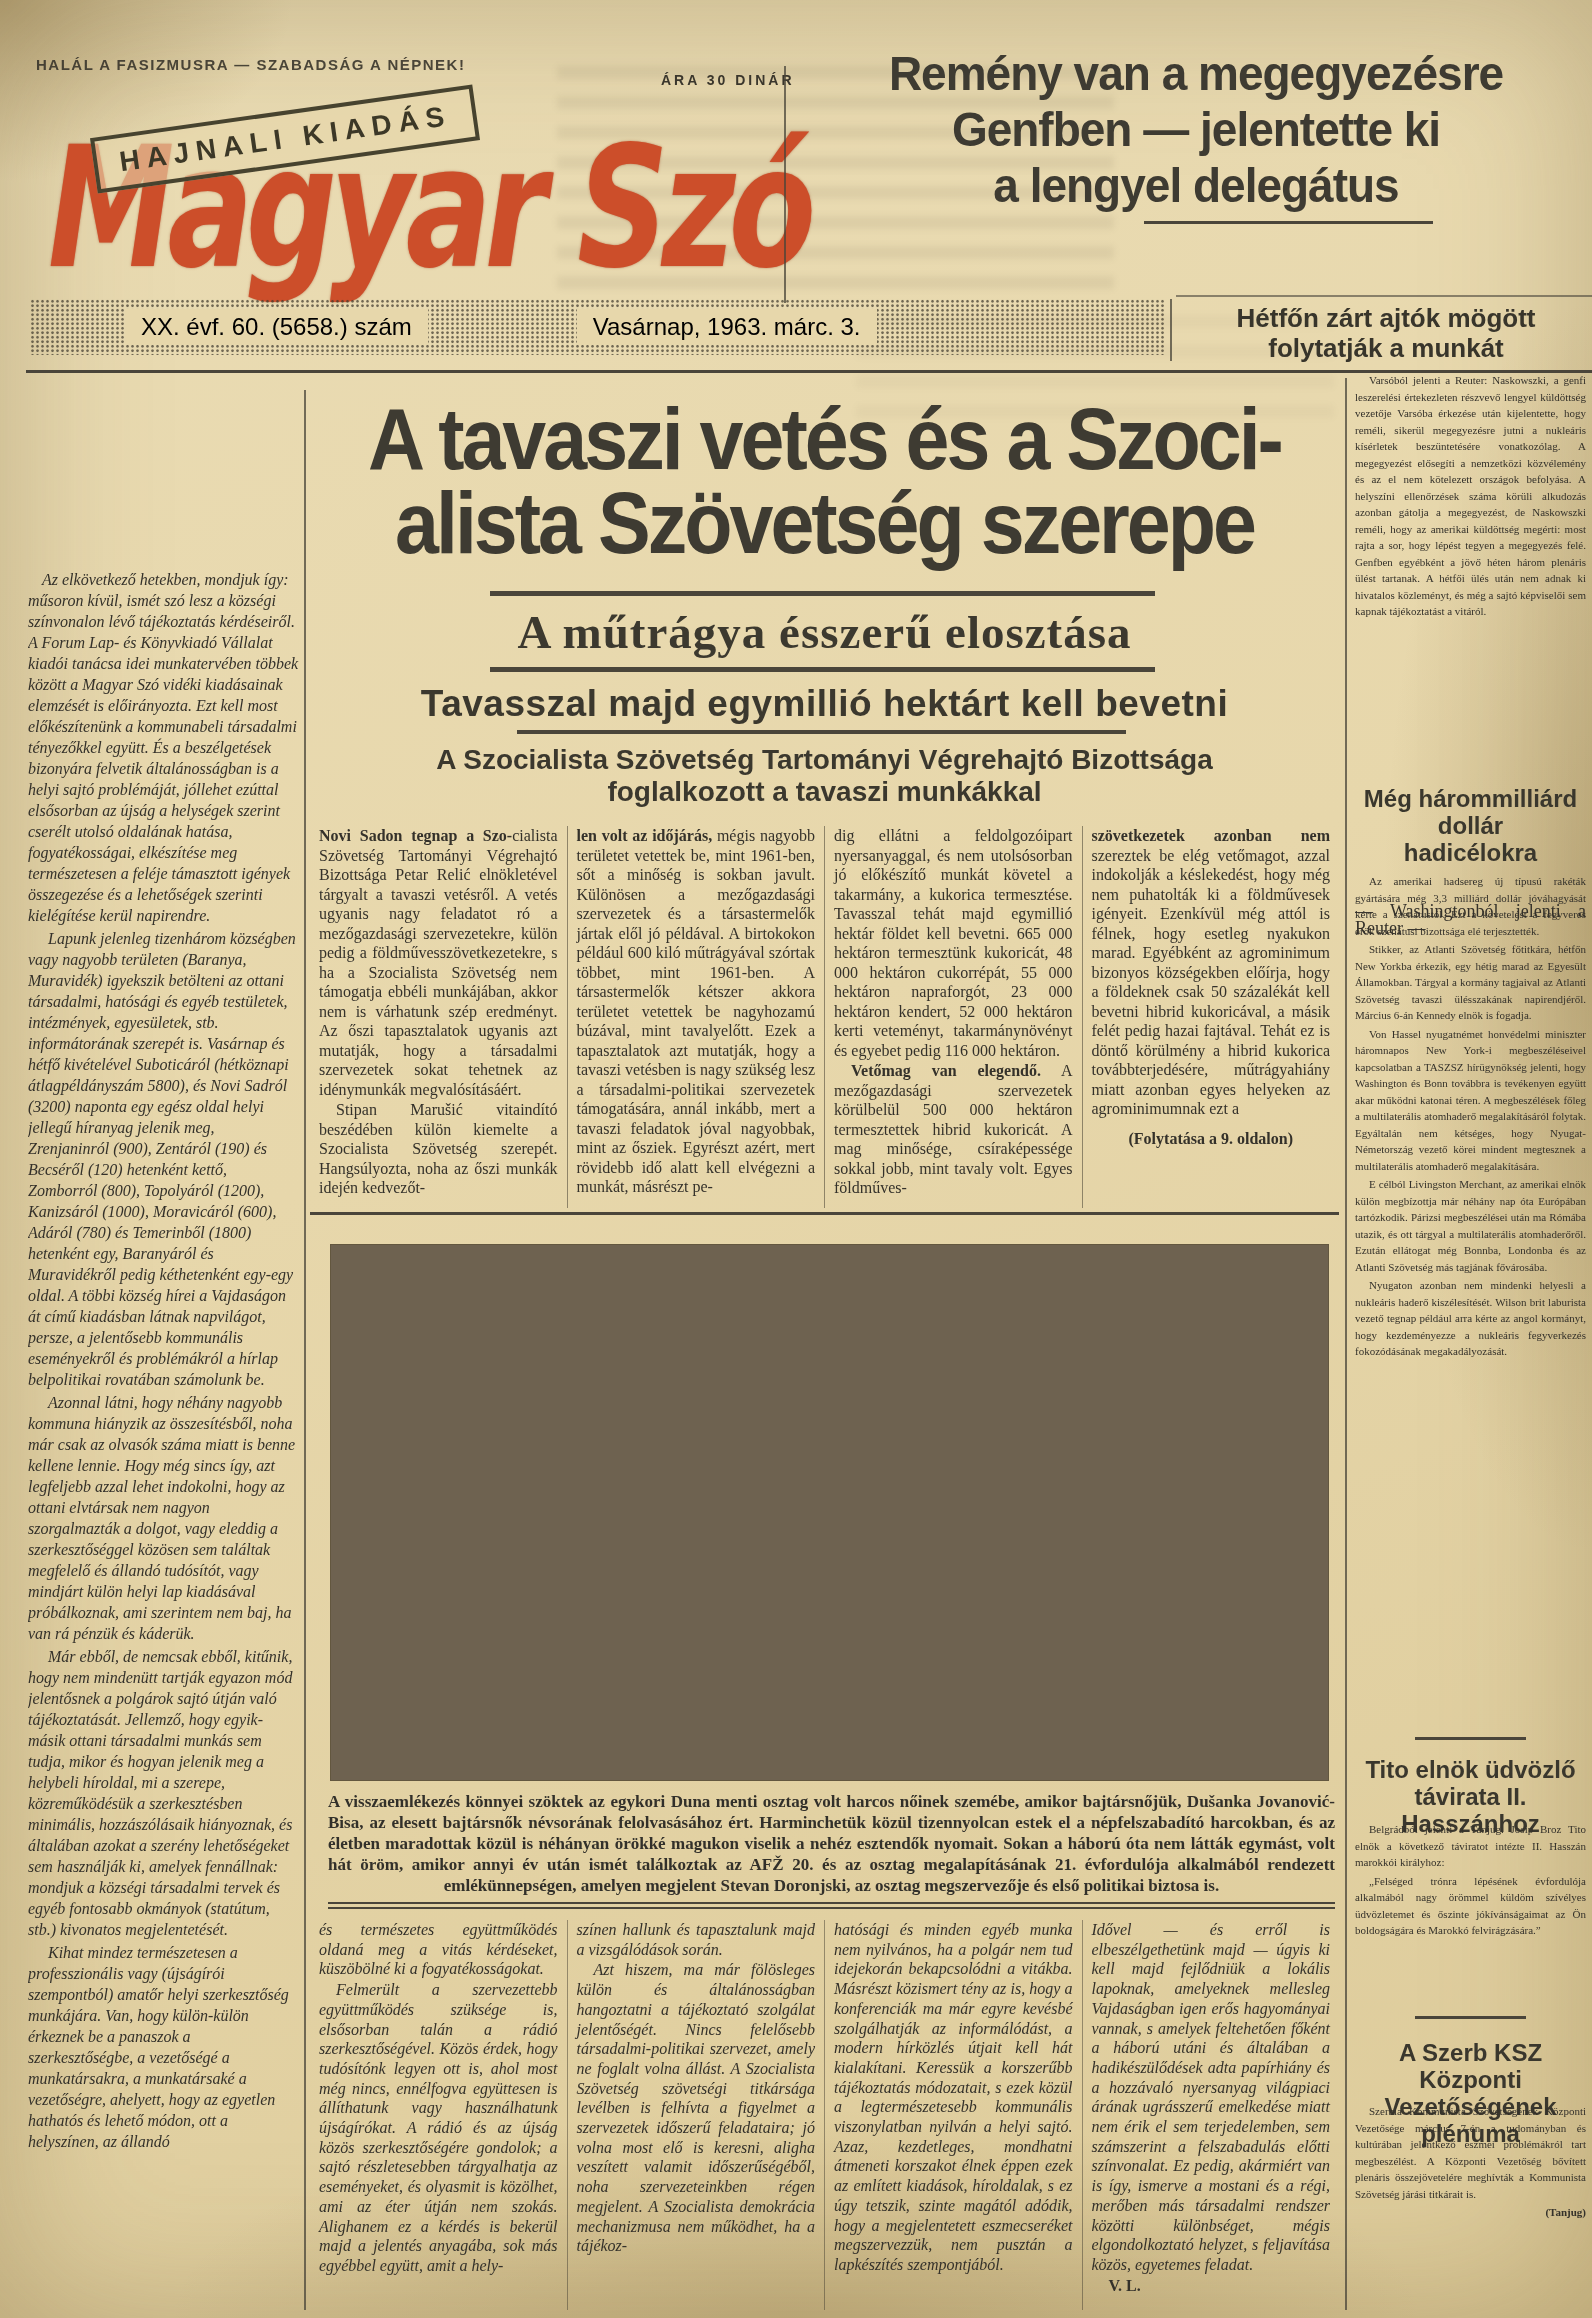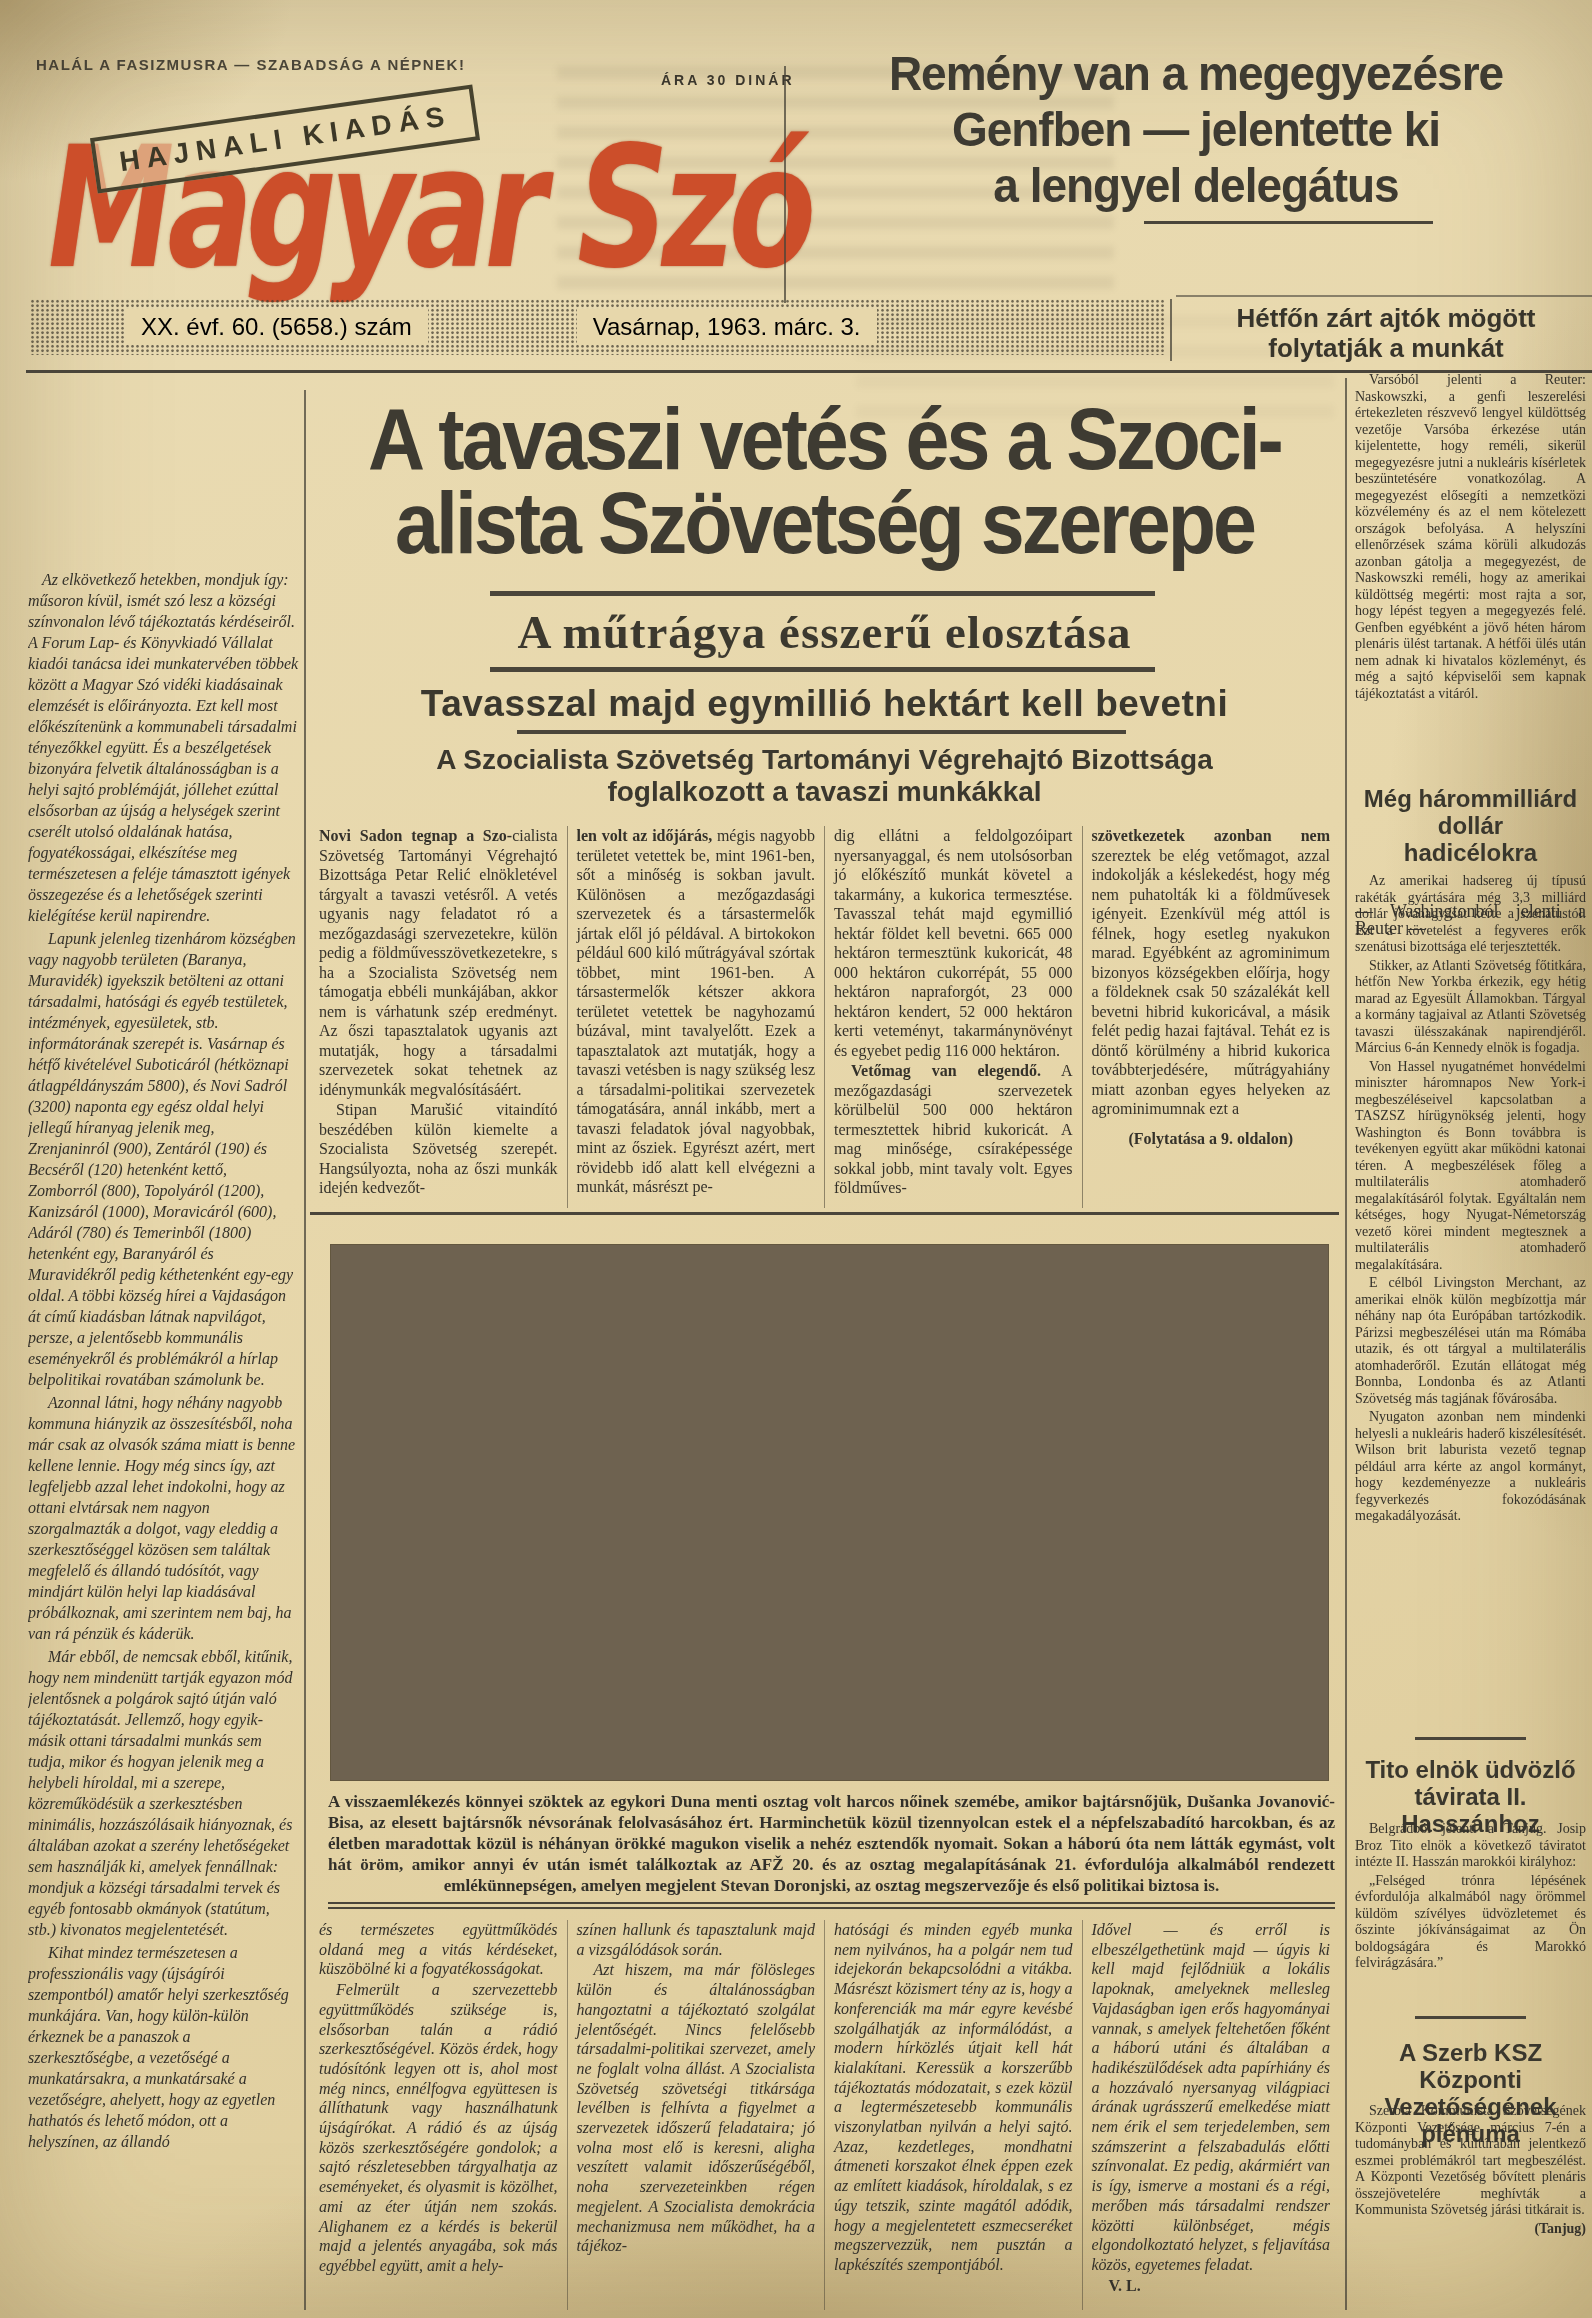--- a/index.html
+++ b/index.html
@@ -133,7 +133,7 @@
 
   
   .rightcol{left:1355px;top:372px;width:231px;height:1940px;}
-  .rc-body{font-size:14px;line-height:16.5px;text-align:justify;overflow:hidden;}
+  .rc-body{font-size:11px;line-height:16.5px;text-align:justify;overflow:hidden;}
   .rc-body p{text-indent:14px;margin-bottom:2px;}
   .rc-geneva{position:absolute;top:0;width:231px;height:402px;}
   .rc-head{position:absolute;width:231px;text-align:center;font-weight:bold;

